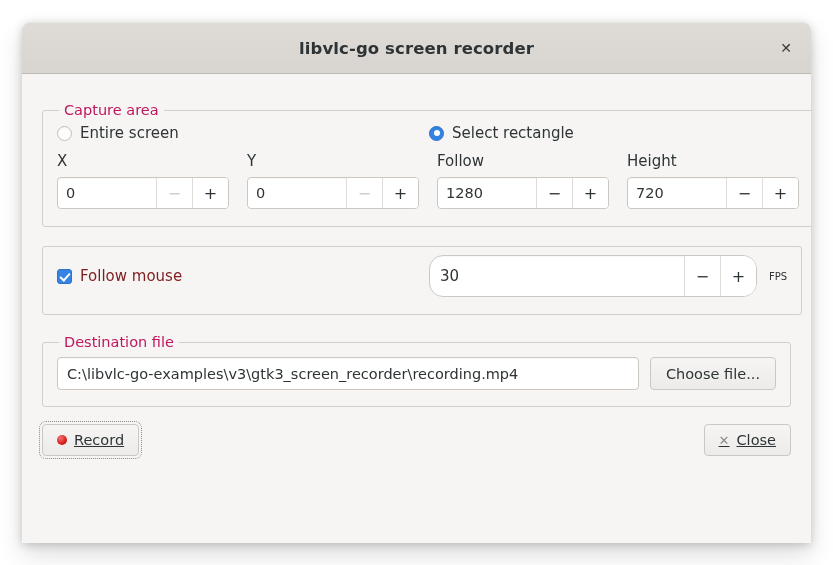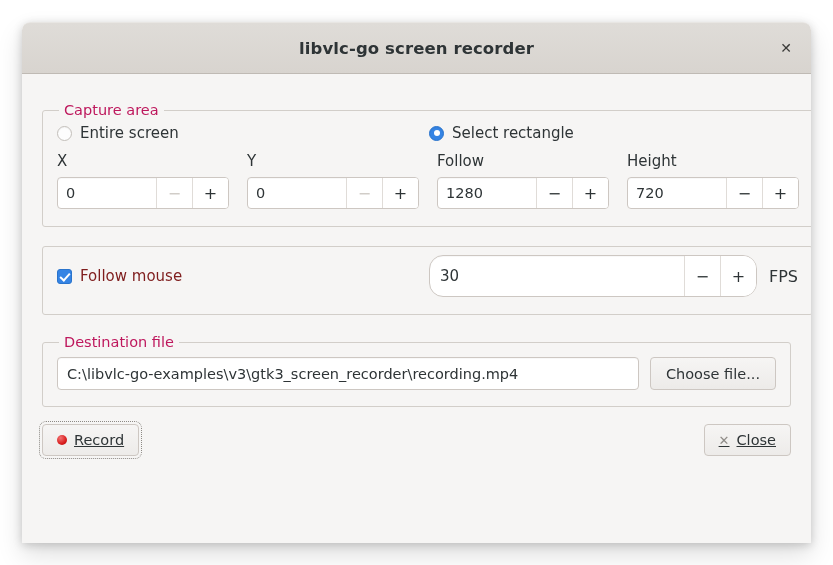--- a/index.html
+++ b/index.html
@@ -209,7 +209,7 @@
   #fps-spin .spin-btn { width: 36px; flex: 0 0 36px; }
   #fps-label {
     margin-left: 12px;
-    font-size: 16px;
+    font-size: 10px;
     color: #2e3436;
   }
 

